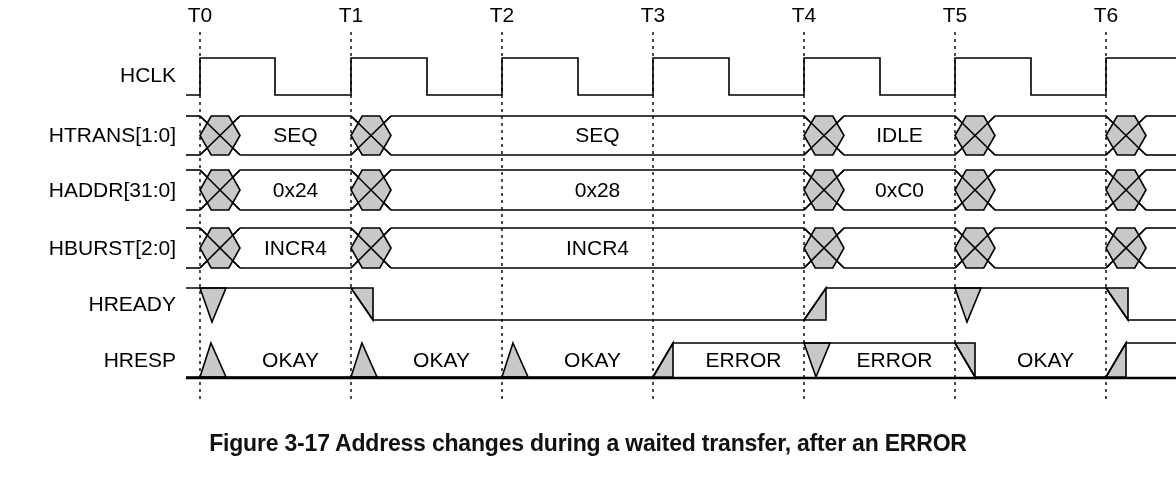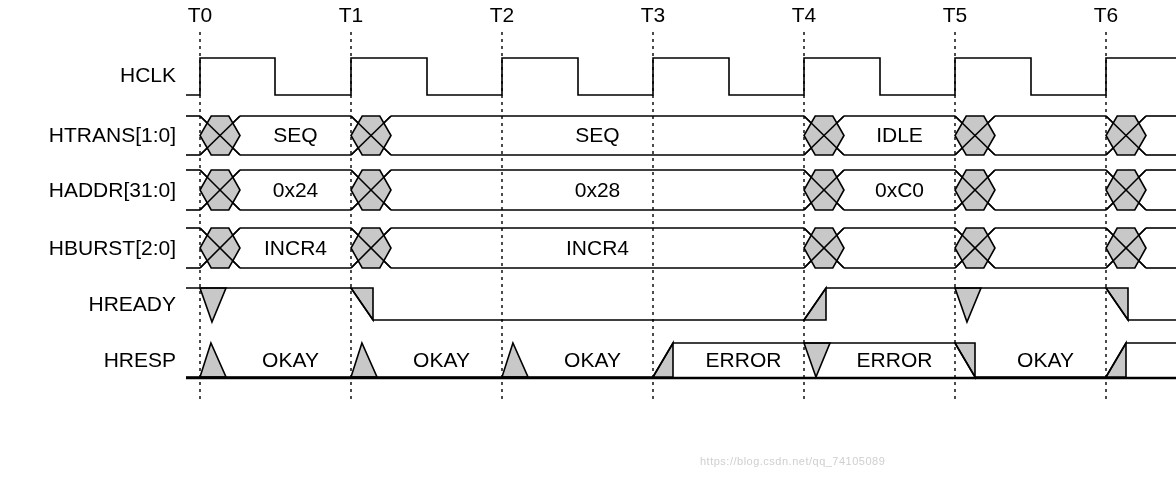--- a/index.html
+++ b/index.html
@@ -232,6 +232,7 @@
       </g>
   </svg>
 
+  <div class="caption">Figure 3-17 Address changes during a waited transfer, after an ERROR</div>
   <div class="watermark">https://blog.csdn.net/qq_74105089</div>
 
 </div>

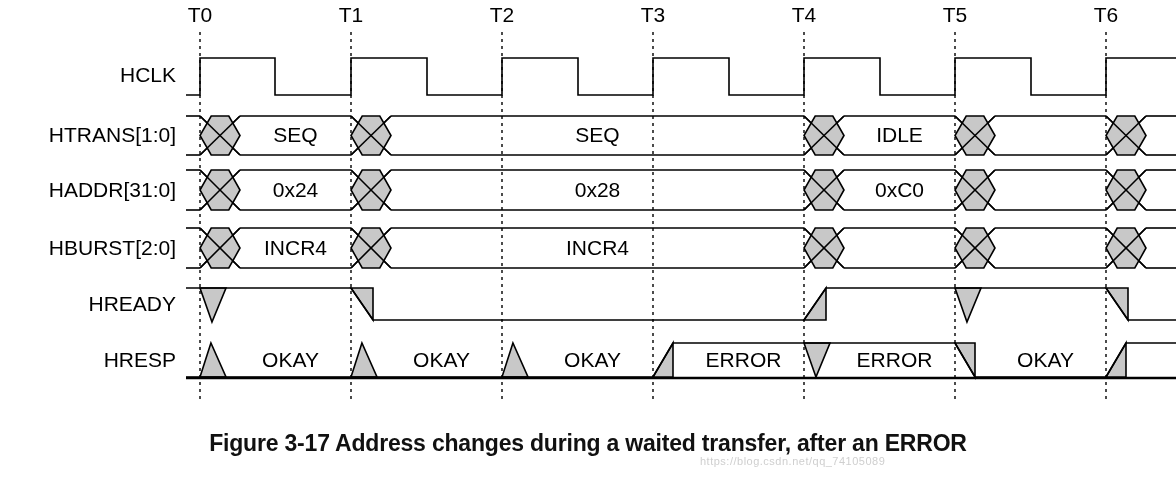--- a/index.html
+++ b/index.html
@@ -233,7 +233,6 @@
   </svg>
 
   <div class="caption">Figure 3-17 Address changes during a waited transfer, after an ERROR</div>
-  <div class="watermark">https://blog.csdn.net/qq_74105089</div>
 
 </div>
 

